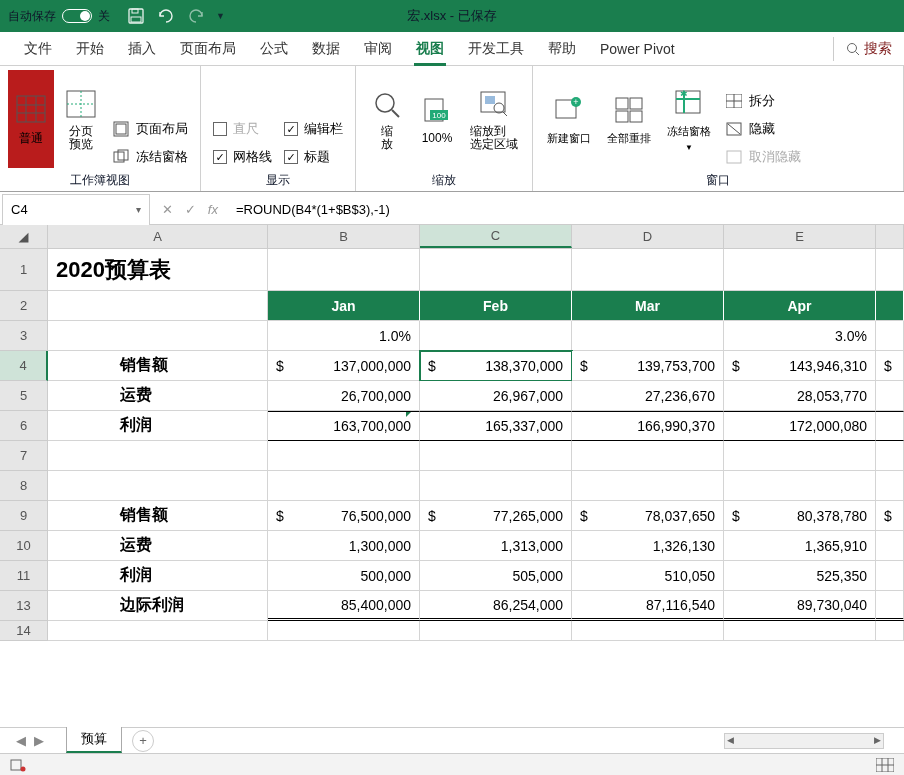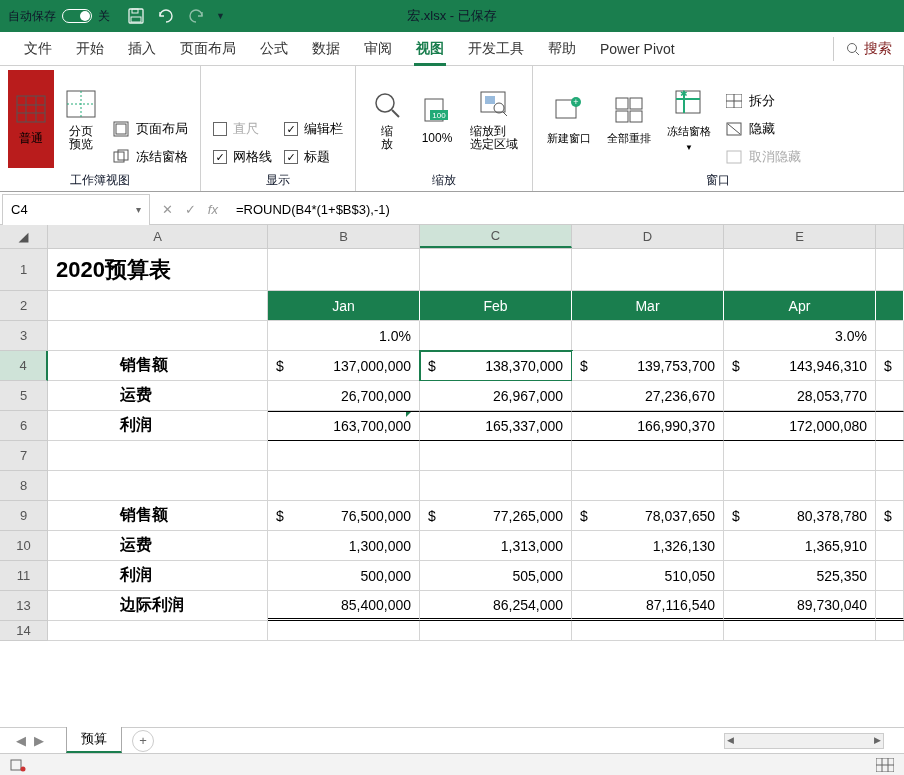--- a/index.html
+++ b/index.html
@@ -54,7 +54,7 @@
 .rownum { width: 48px; background: #e6e6e6; border-right: 1px solid #ccc; border-bottom: 1px solid #ccc; display: flex; align-items: center; justify-content: center; font-size: 13px; color: #555; }
 .rownum.sel { background: #cfe3d8; border-right: 2px solid #1a7e4e; }
 .cell { border-right: 1px solid #d4d4d4; border-bottom: 1px solid #d4d4d4; display: flex; align-items: center; padding: 0 8px; font-size: 14px; background: #fff; overflow: hidden; white-space: nowrap; }
-.cell.hdr { background: #1a7e4e; color: #fff; font-weight: normal; justify-content: center; border-right: 1px solid #fff;}
+.cell.hdr { background: #1a7e4e; color: #fff; font-weight: bold; justify-content: center; border-right: 1px solid #fff;}
 .cell.title { font-size: 22px; font-weight: bold; }
 .cell.right { justify-content: flex-end; }
 .cell.money { justify-content: space-between; }

